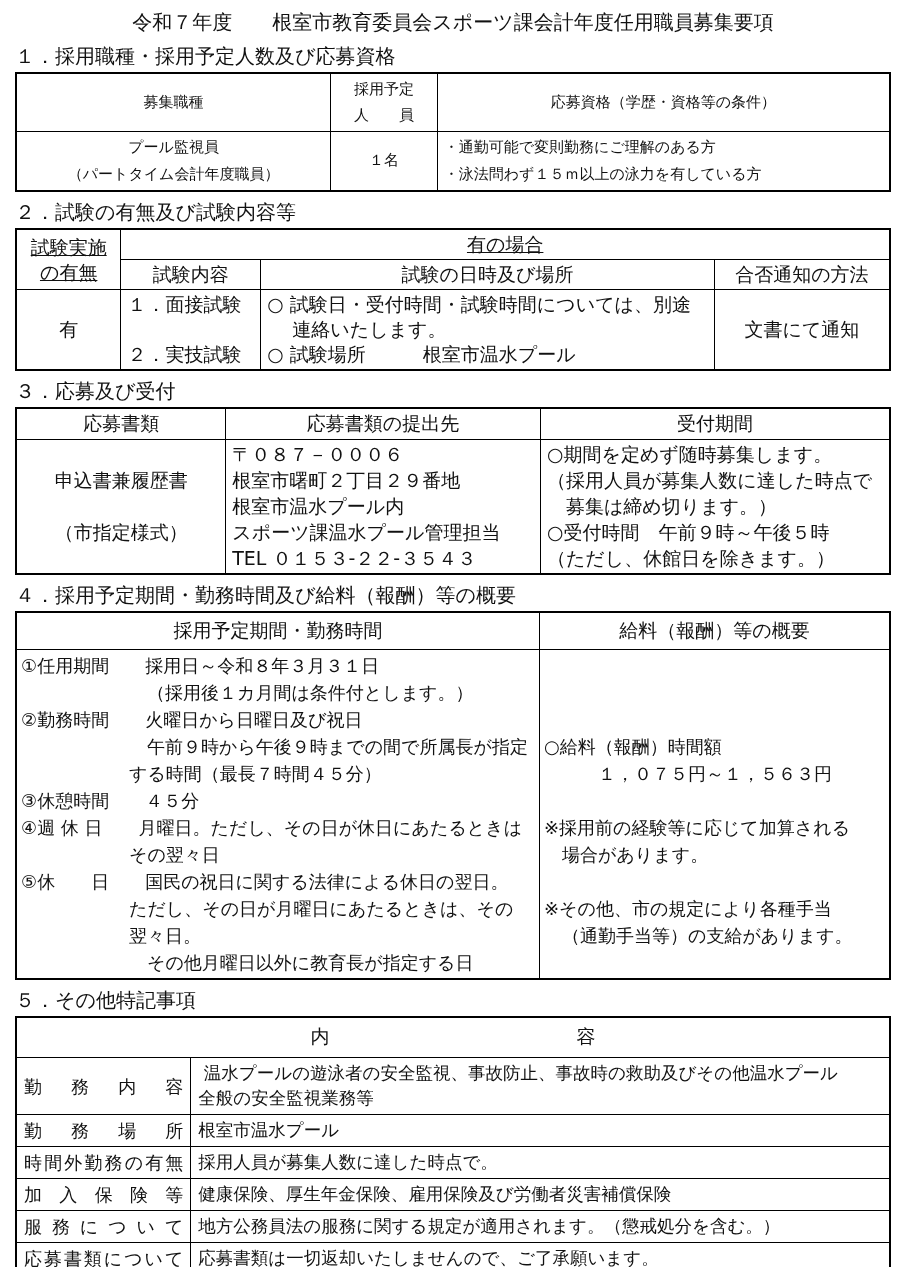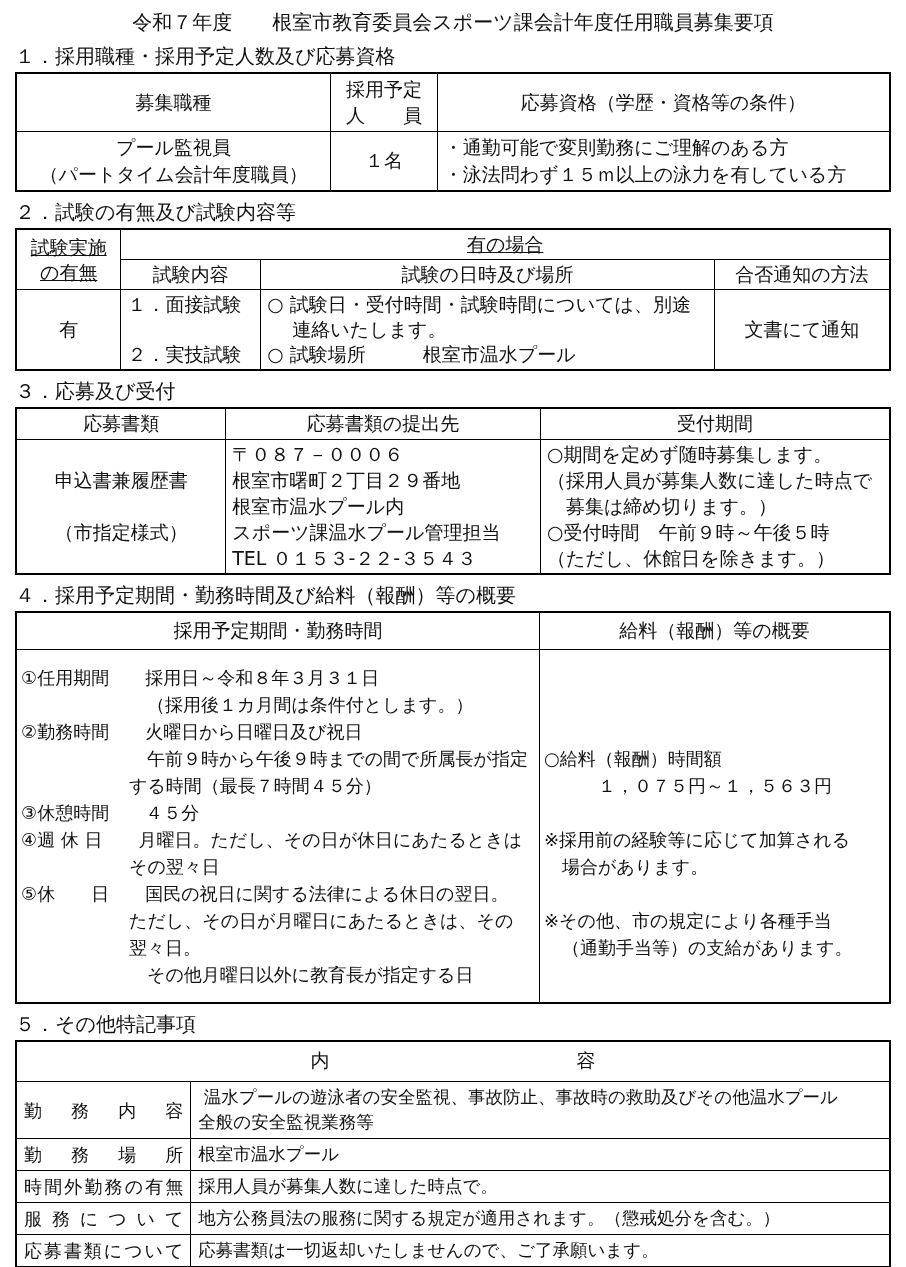--- a/index.html
+++ b/index.html
@@ -51,7 +51,7 @@
   .top { vertical-align: top; }
 
   
-  .t1 { font-size: 19px; }
+  .t1 { font-size: 15px; }
   .t1 .hdr { height: 58px; }
   .t1 .hdr th { line-height: 26px; }
   .t1 .data { height: 60px; }

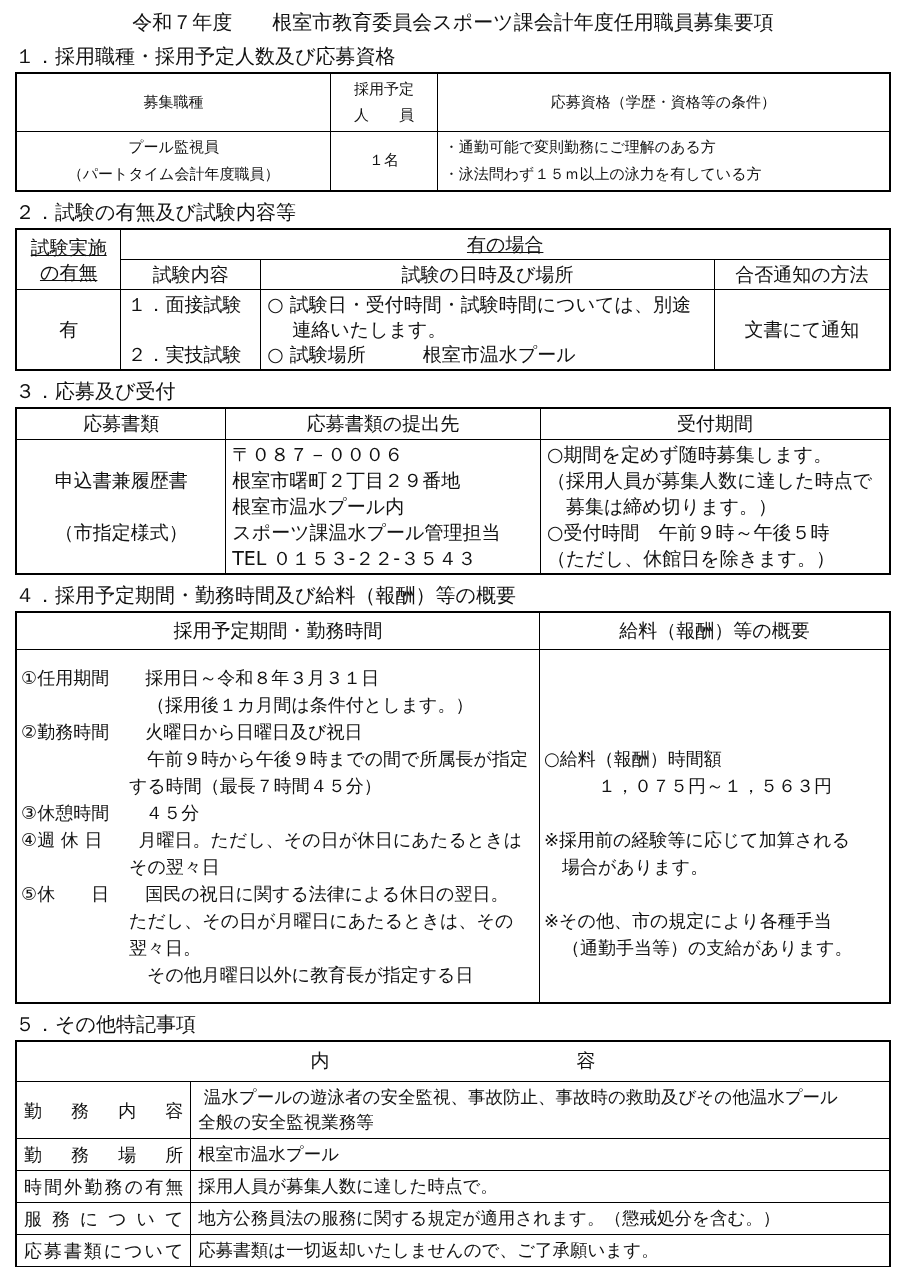--- a/index.html
+++ b/index.html
@@ -73,7 +73,7 @@
   
   .t4 { font-size: 18px; }
   .t4 .hdr { height: 37px; font-size: 19px; }
-  .t4 td { line-height: 27px; padding: 14px 4px; }
+  .t4 td { line-height: 27px; padding: 2px 4px; }
 
   
   .t5 { font-size: 17.5px; }

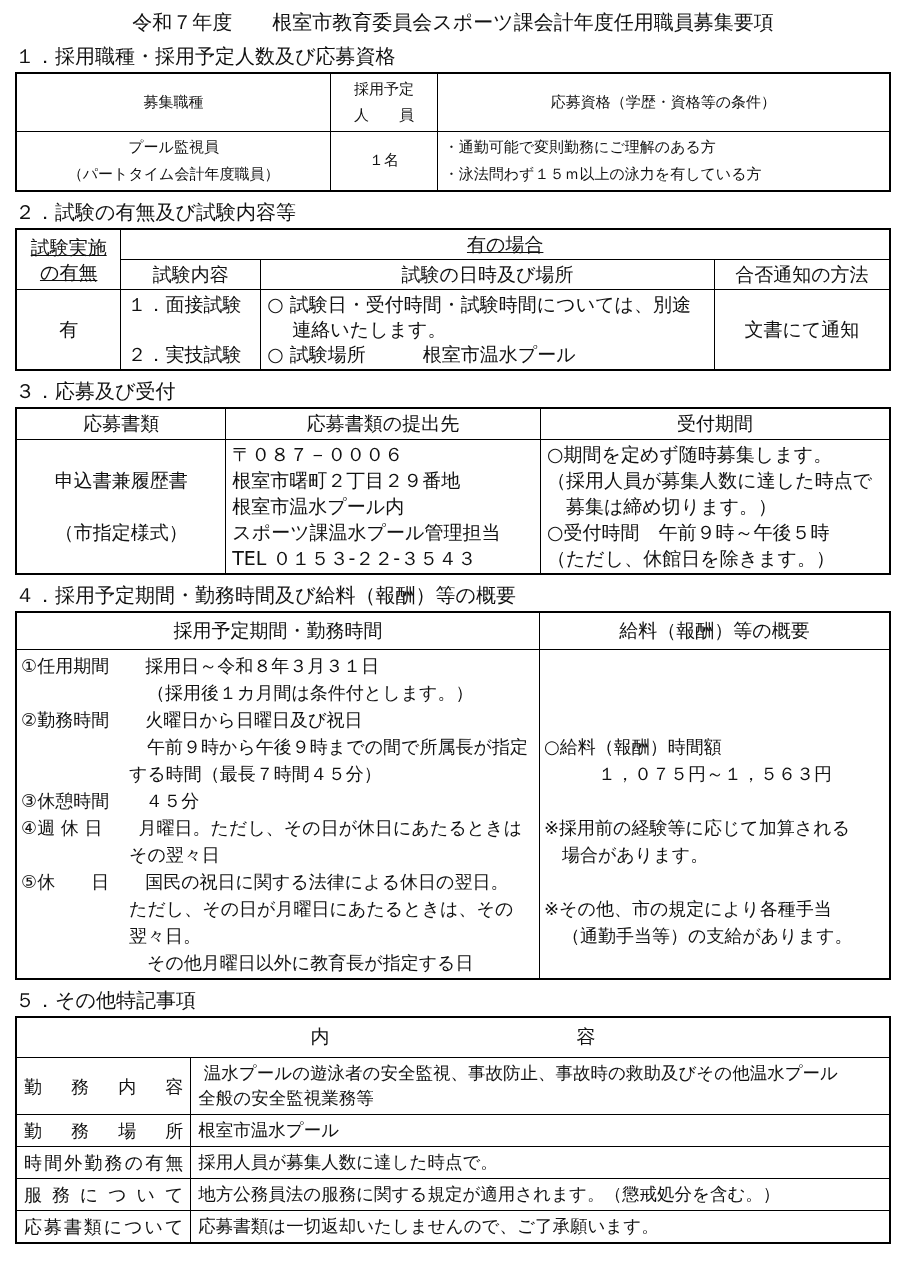--- a/index.html
+++ b/index.html
@@ -242,6 +242,10 @@
       <td class="lines">採用人員が募集人数に達した時点で。</td>
     </tr>
     <tr>
+      <td class="rowlabel">加入保険等</td>
+      <td class="lines">健康保険、厚生年金保険、雇用保険及び労働者災害補償保険</td>
+    </tr>
+    <tr>
       <td class="rowlabel">服務について</td>
       <td class="lines">地方公務員法の服務に関する規定が適用されます。（懲戒処分を含む。）</td>
     </tr>

